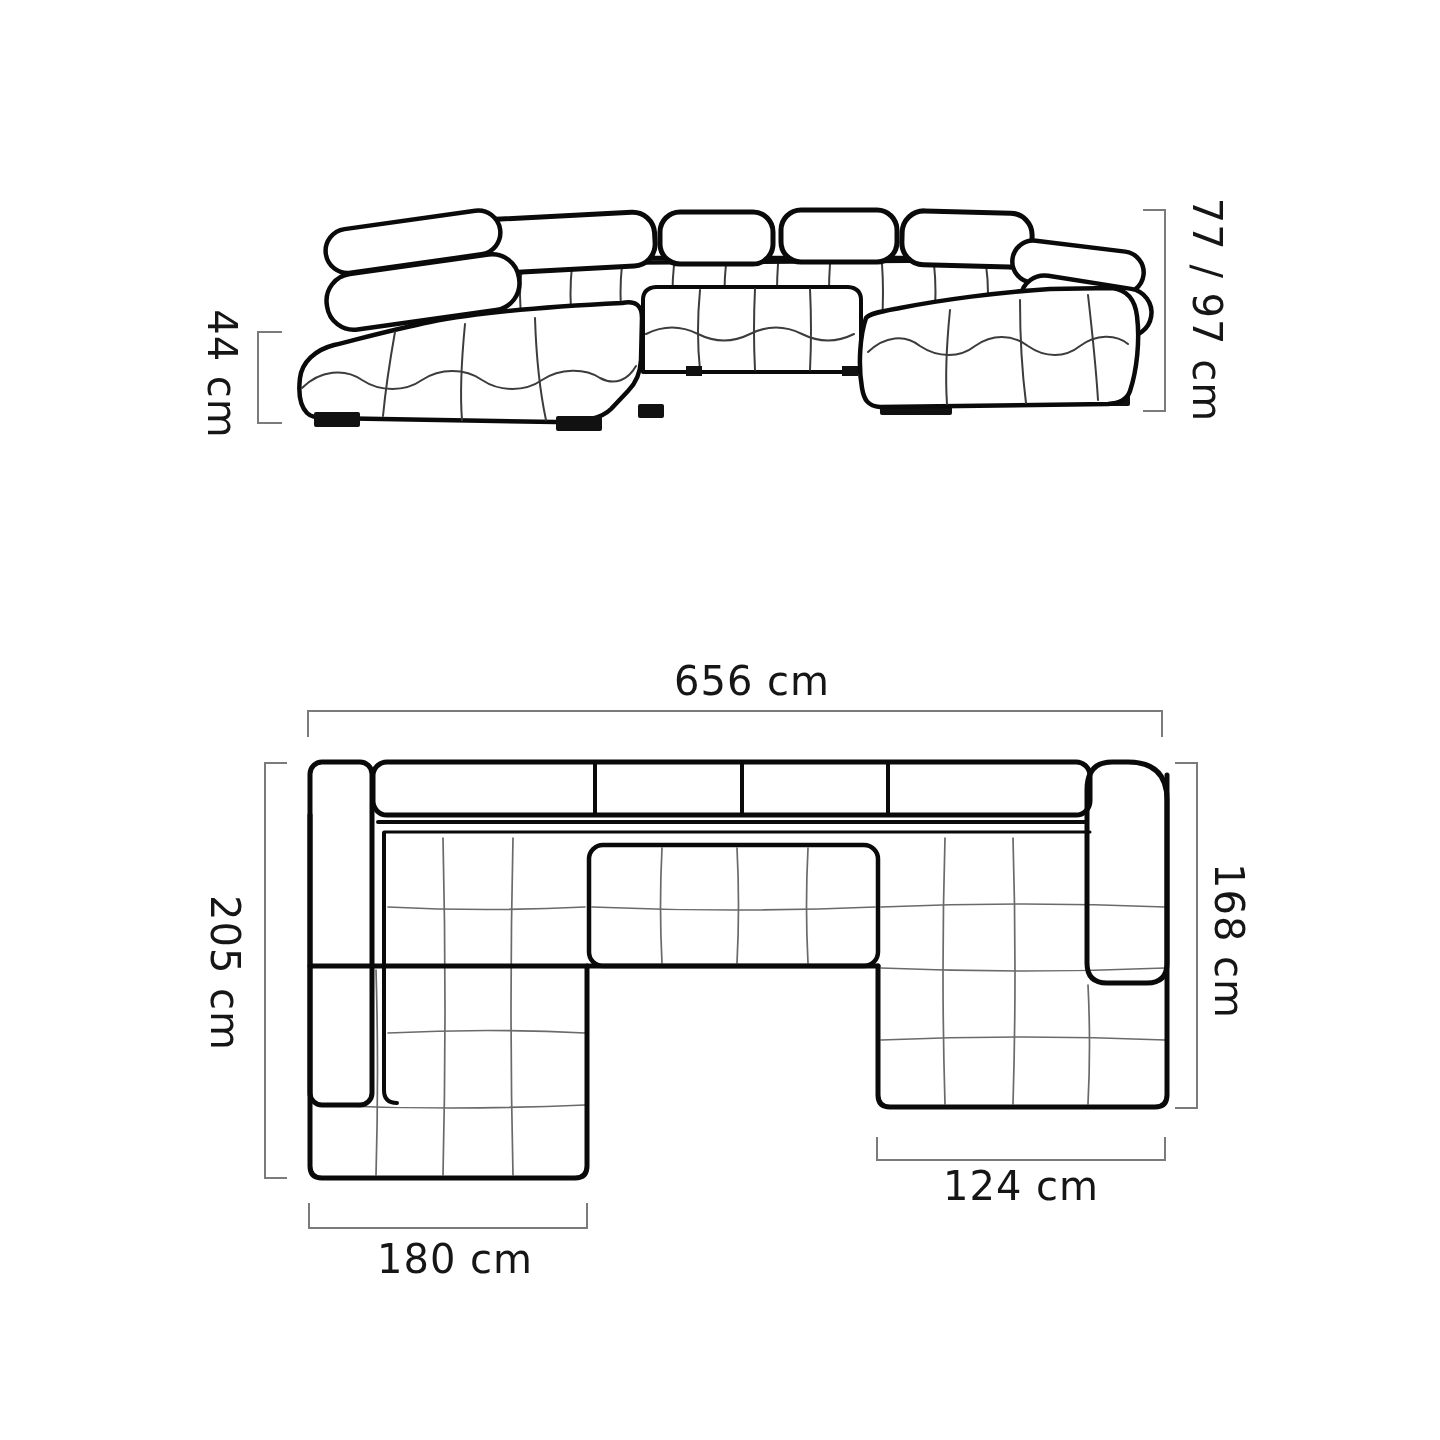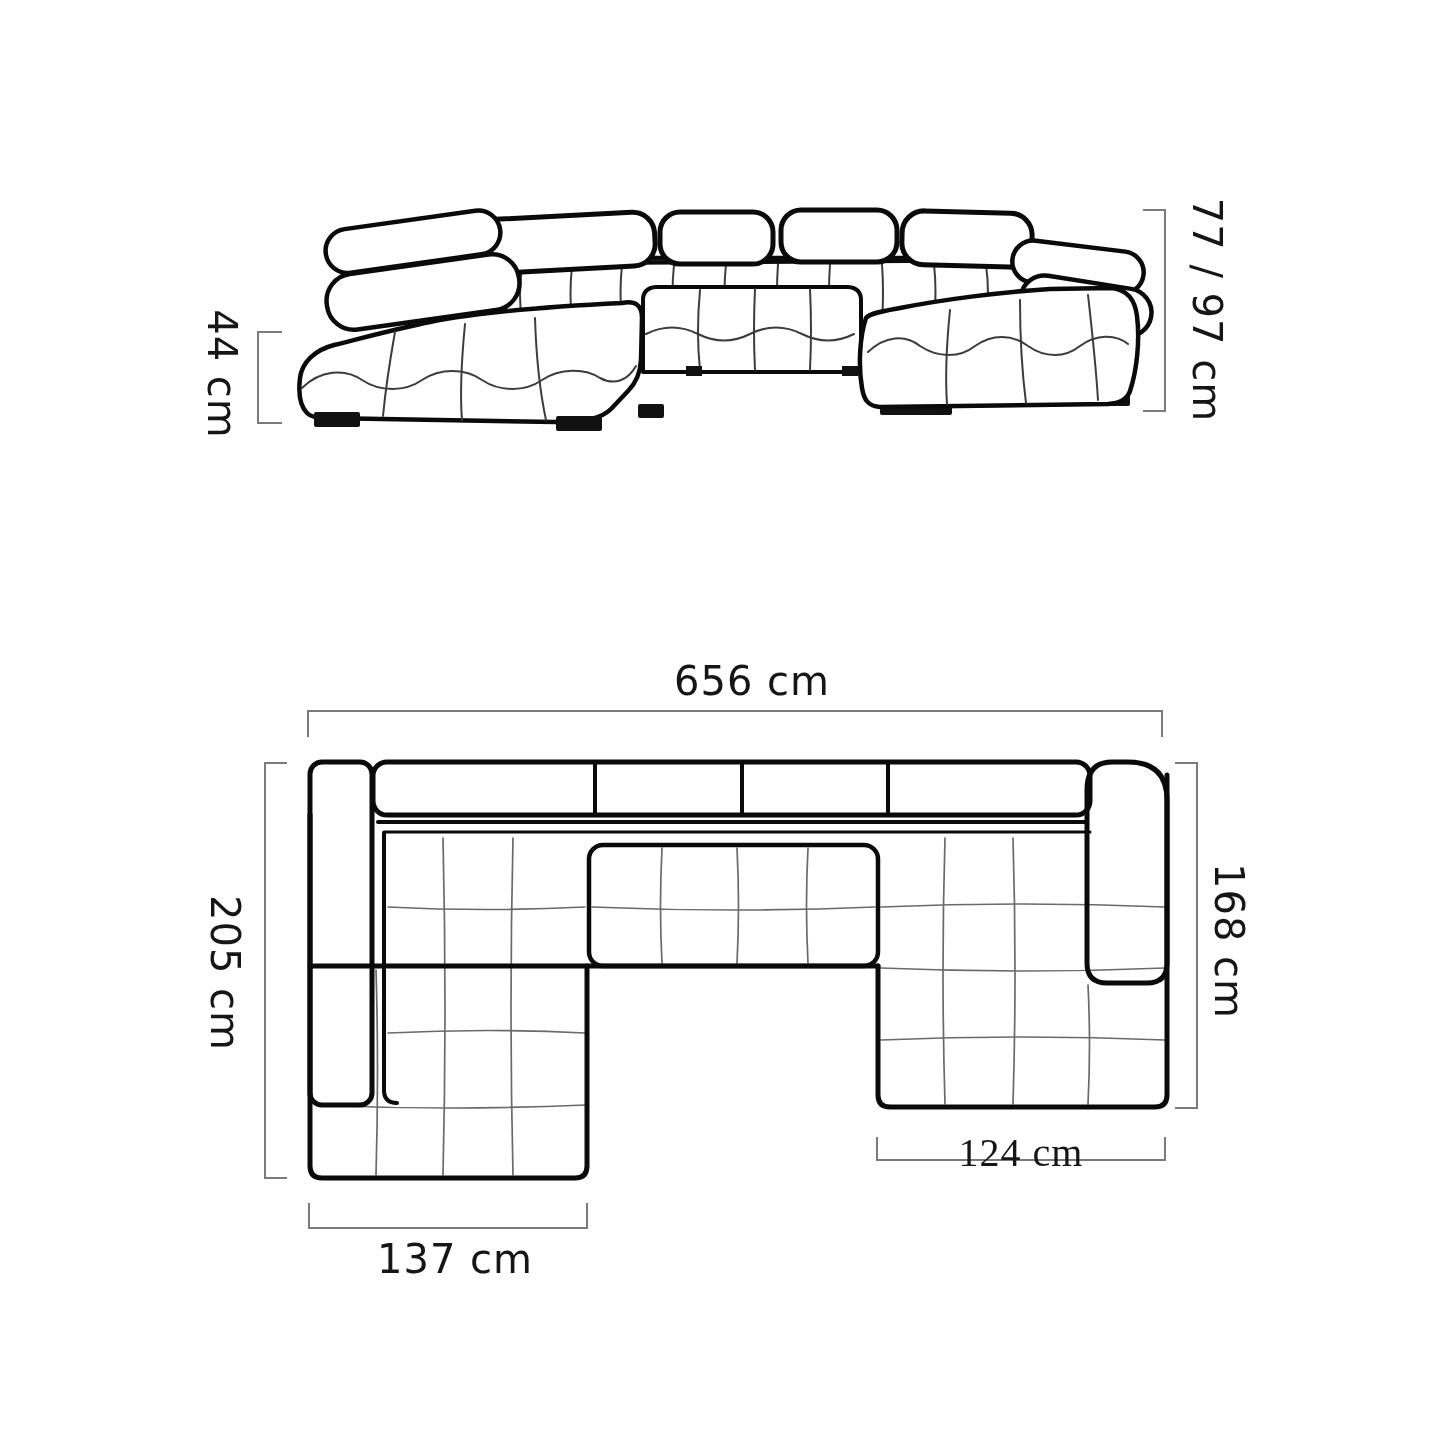--- a/index.html
+++ b/index.html
@@ -200,7 +200,7 @@
 
   <div class="dim-label vertical" style="left:1229px; top:941px;">168 cm</div>
 
-  <div class="dim-label" style="left:1021px; top:1152px;font-family:Liberation Serif, serif;">124 cm</div>
+  <div class="dim-label" style="left:1021px; top:1186px;">124 cm</div>
 
   <div class="dim-label" style="left:455px; top:1259px;">137 cm</div>
 </div>

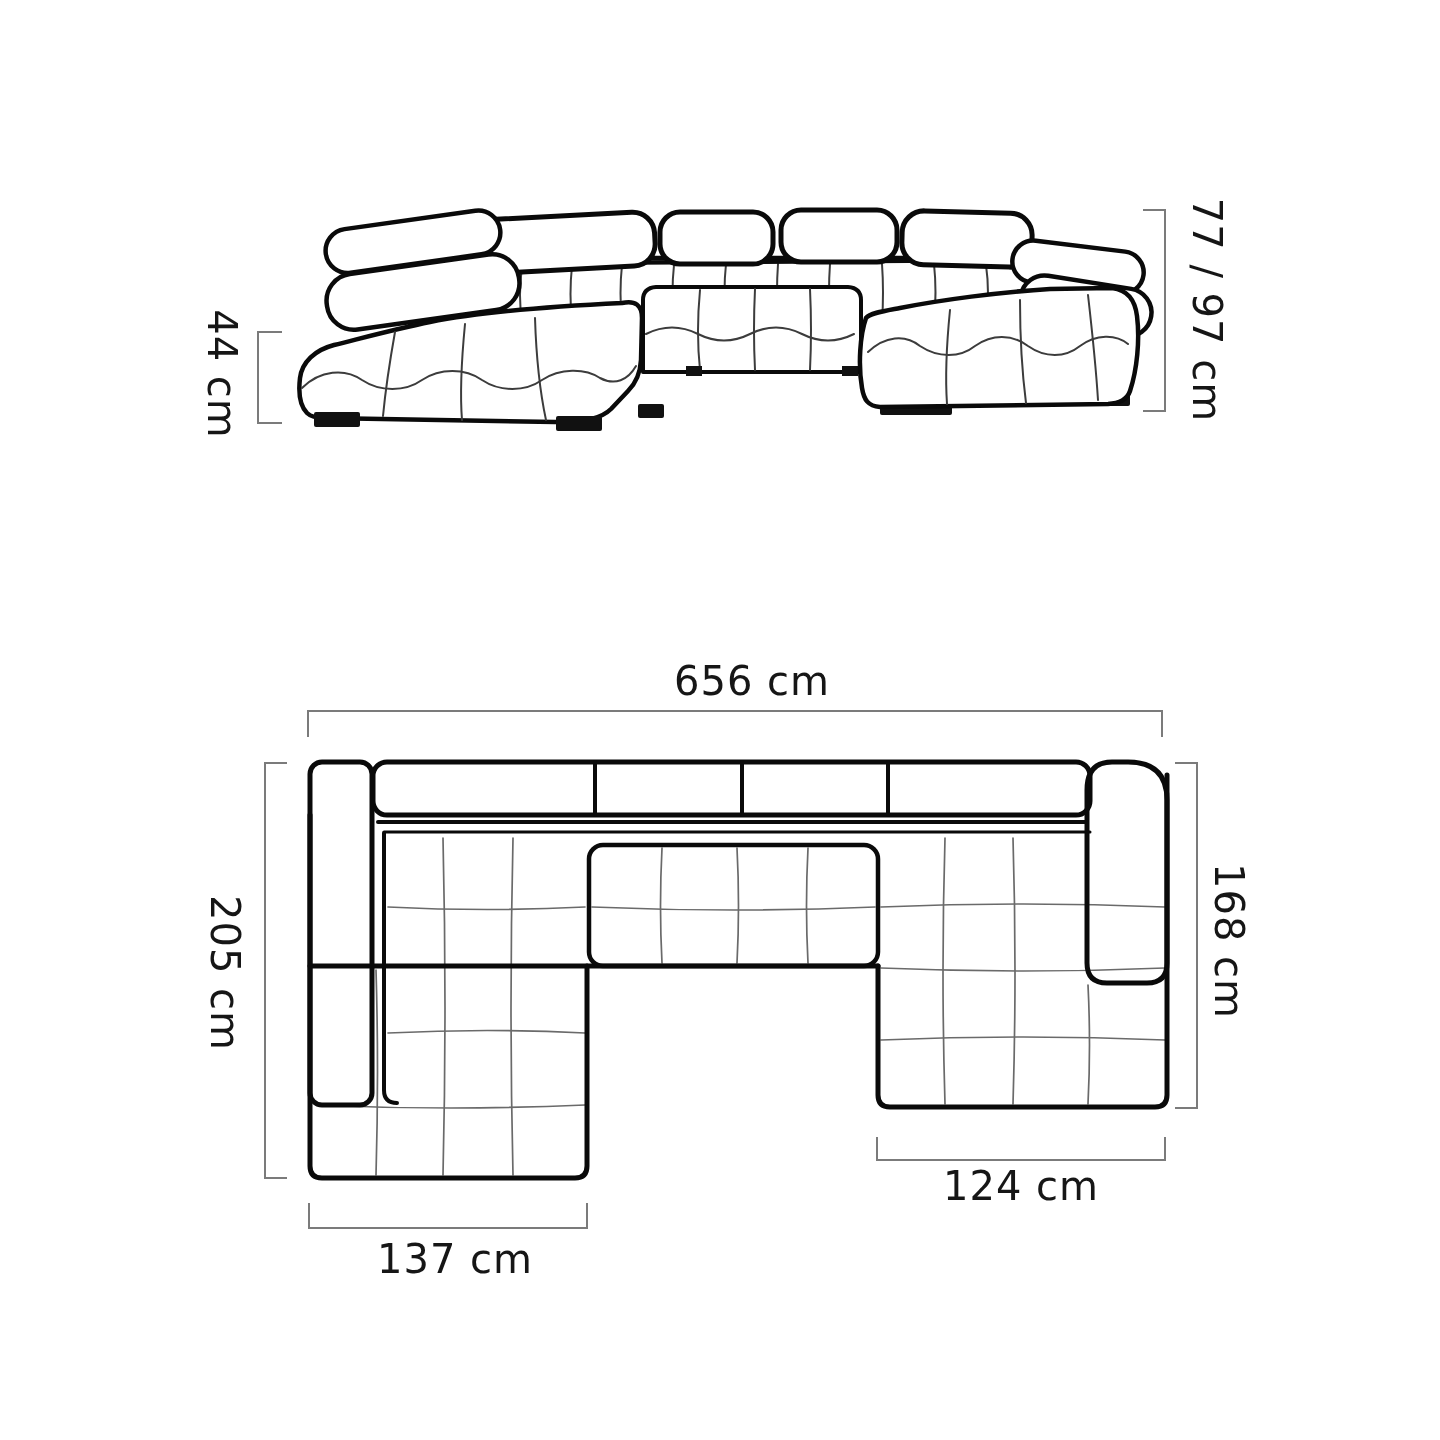--- a/index.html
+++ b/index.html
@@ -202,7 +202,7 @@
 
   <div class="dim-label" style="left:1021px; top:1186px;">124 cm</div>
 
-  <div class="dim-label" style="left:455px; top:1259px;">137 cm</div>
+  <div class="dim-label" style="left:455px; top:1259px;">180 cm</div>
 </div>
 
 </body></html>

